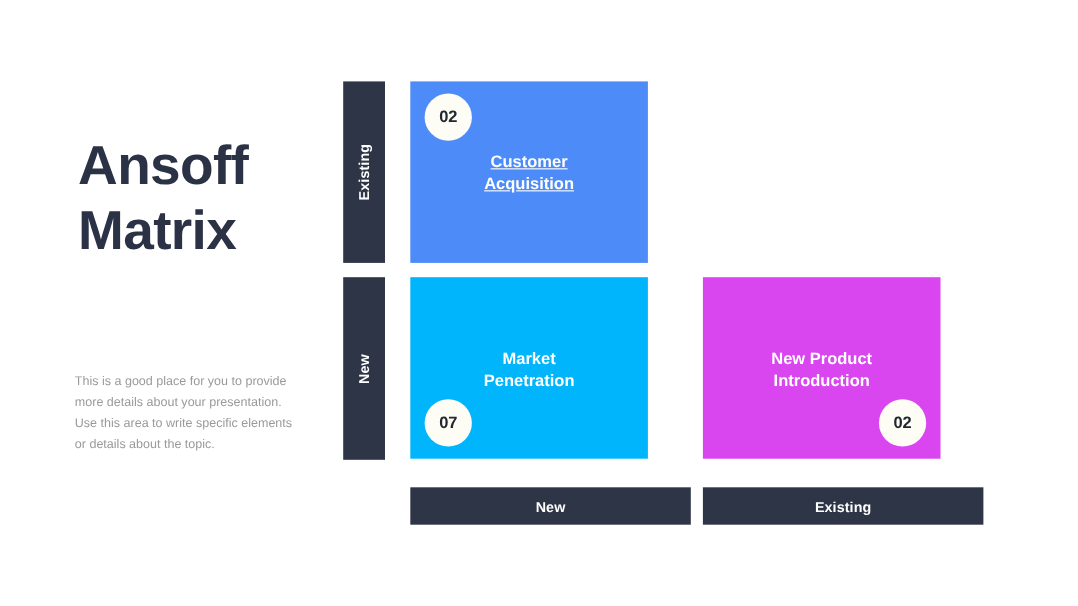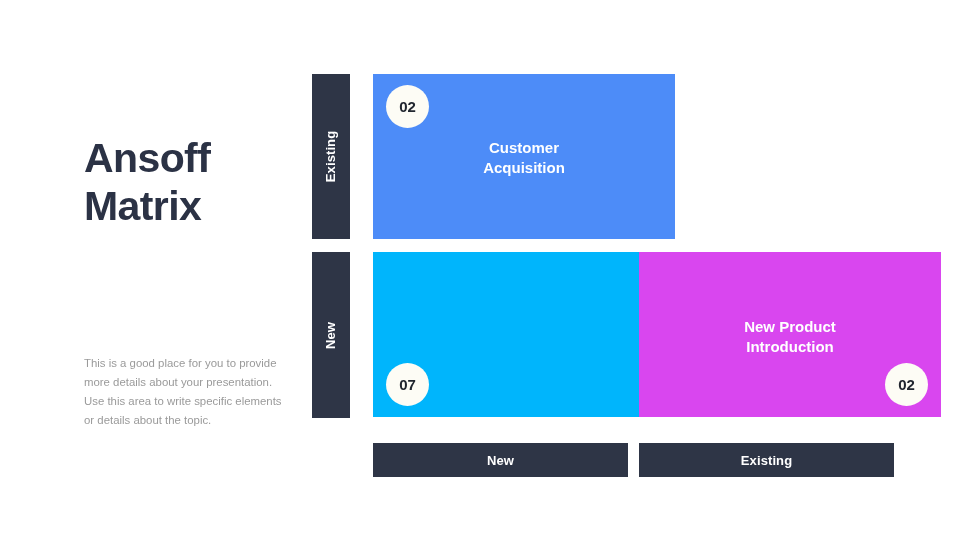--- a/index.html
+++ b/index.html
@@ -99,7 +99,7 @@
   
   .quadrant {
     position: absolute;
-    width: 302px;
+    width: 216px;
     height: 165px;
   }
   #quadrant-02 { left: 61px;  top: 0px;   background: #4d8cf8; }

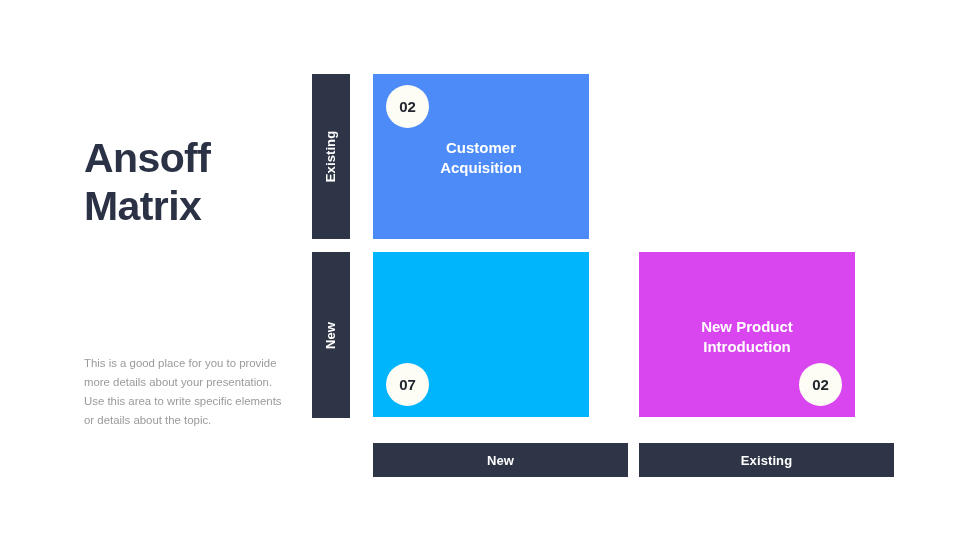--- a/index.html
+++ b/index.html
@@ -28,12 +28,12 @@
     width: 215px;
   }
   #page-title {
-    font-size: 41px;
+    font-size: 50px;
     line-height: 1.18;
     font-weight: bold;
     color: #2b3245;
     letter-spacing: -0.6px;
-    margin: 16px;
+    margin: 3px;
     white-space: pre-line;
   }
   #body-paragraph {

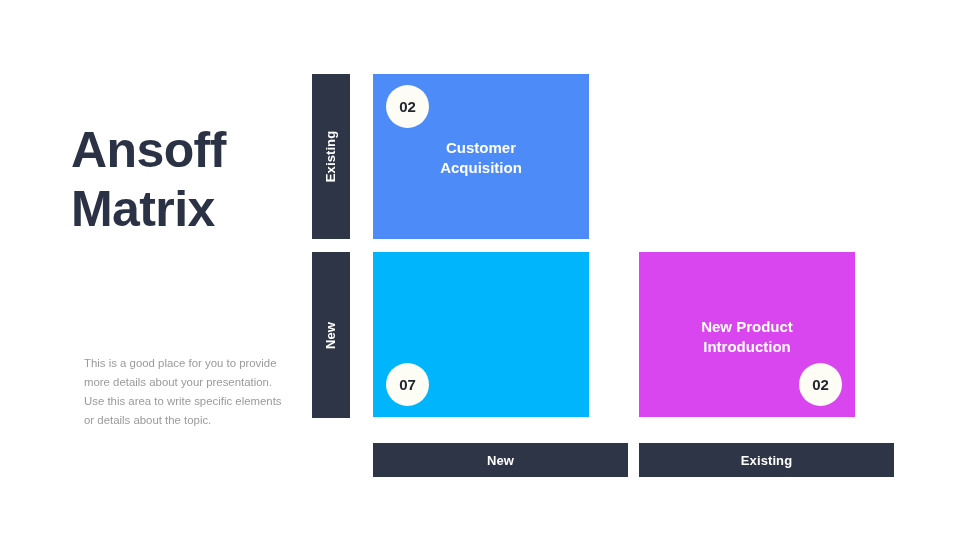--- a/index.html
+++ b/index.html
@@ -119,7 +119,7 @@
     white-space: pre-line;
   }
   #quadrant-02 .quadrant-title,
-  #quadrant-04 .quadrant-title { top: 64px; }
+  #quadrant-04 .quadrant-title { top: 64px; text-decoration: underline; }
   #quadrant-01 .quadrant-title,
   #quadrant-03 .quadrant-title { top: 65px; }
 

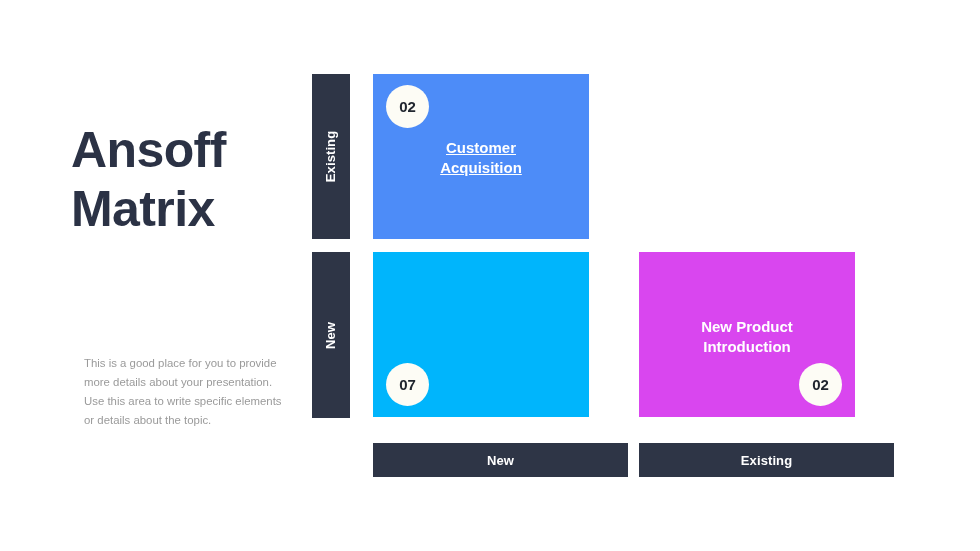--- a/index.html
+++ b/index.html
@@ -171,6 +171,8 @@
 
 
     <div id="quadrant-01" class="quadrant">
+      <div class="quadrant-title">Market
+Penetration</div>
       <div class="badge badge-bl">07</div>
     </div>
 

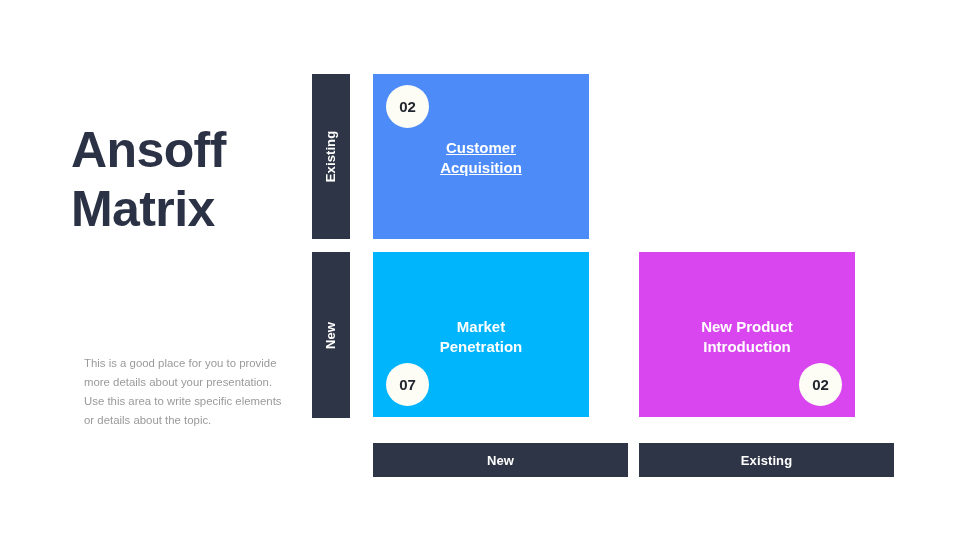--- a/index.html
+++ b/index.html
@@ -44,7 +44,7 @@
     font-size: 11.4px;
     line-height: 1.68;
     color: #9a9a9a;
-    margin: 16px;
+    margin: 0;
   }
 
   

